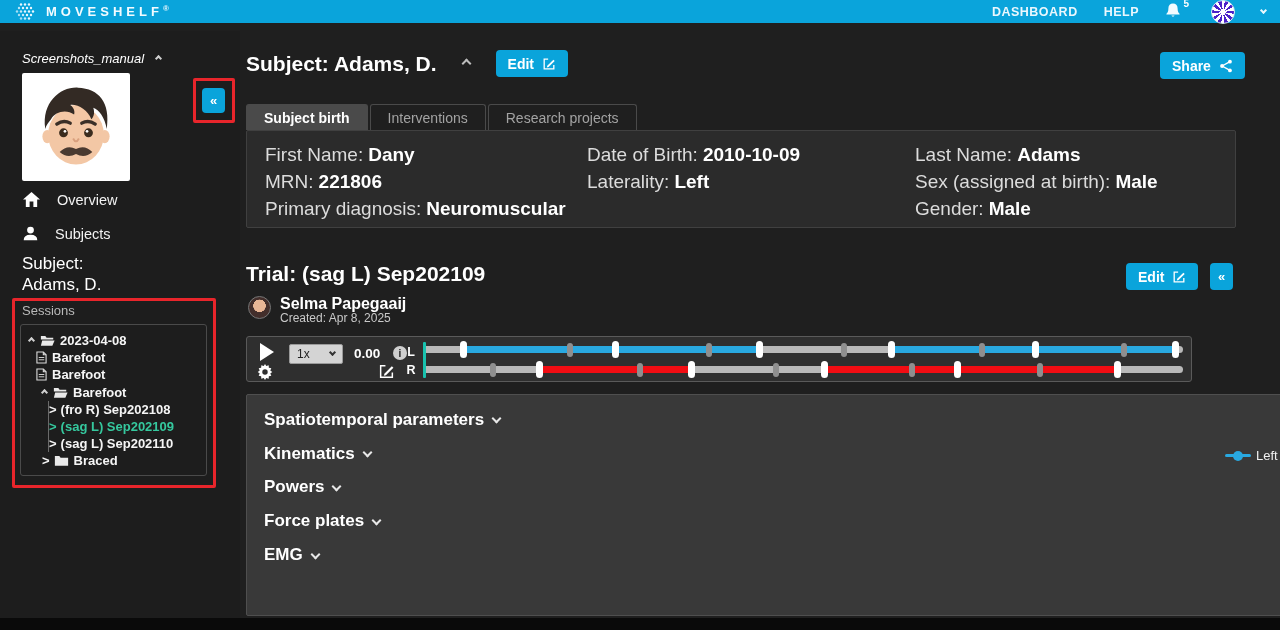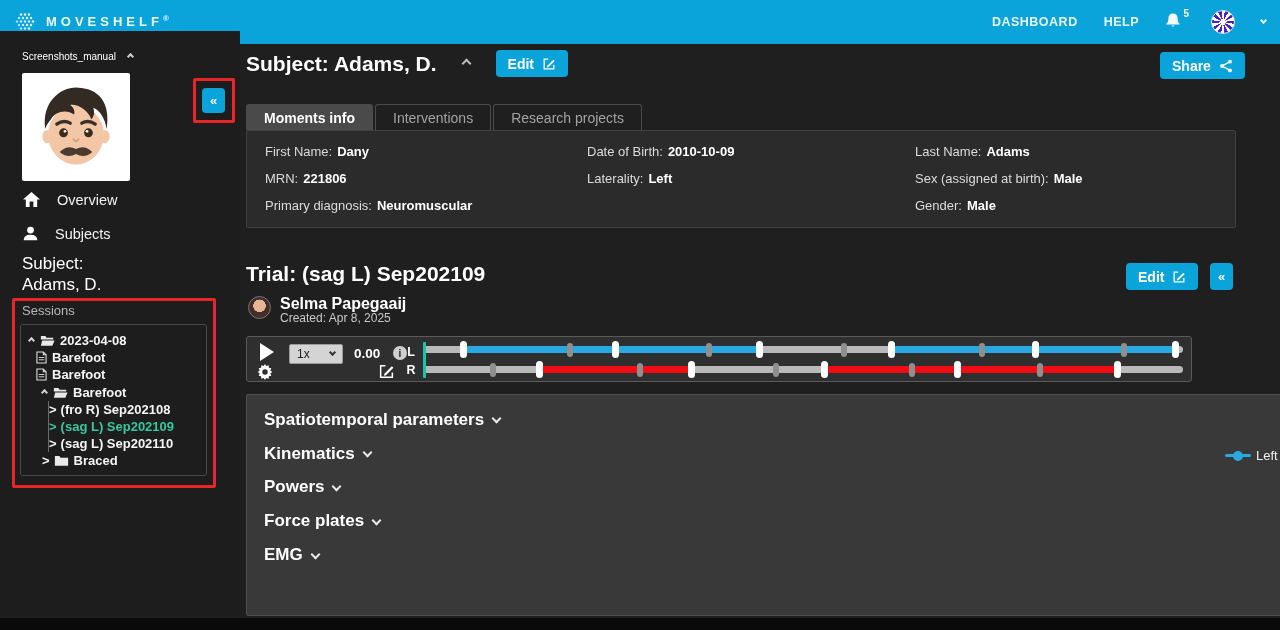--- a/index.html
+++ b/index.html
@@ -7,7 +7,7 @@
   #app{position:relative;width:1280px;height:630px;background:#1f1f1f;overflow:hidden;color:#fff;}
 
   
-  .navbar{position:absolute;top:0;left:0;width:100%;height:44px;background:#0aa4db;display:flex;align-items:center;justify-content:space-between;padding:0 14px 0 12px;}
+  .navbar{position:absolute;top:0;left:0;width:100%;height:23px;background:#0aa4db;display:flex;align-items:center;justify-content:space-between;padding:0 14px 0 12px;}
   .brand{display:flex;align-items:center;gap:10px;}
   .brand-name{font-size:13px;font-weight:700;letter-spacing:4px;color:#f2fbff;}
   .brand-reg{font-size:8px;vertical-align:super;color:#f2fbff;}

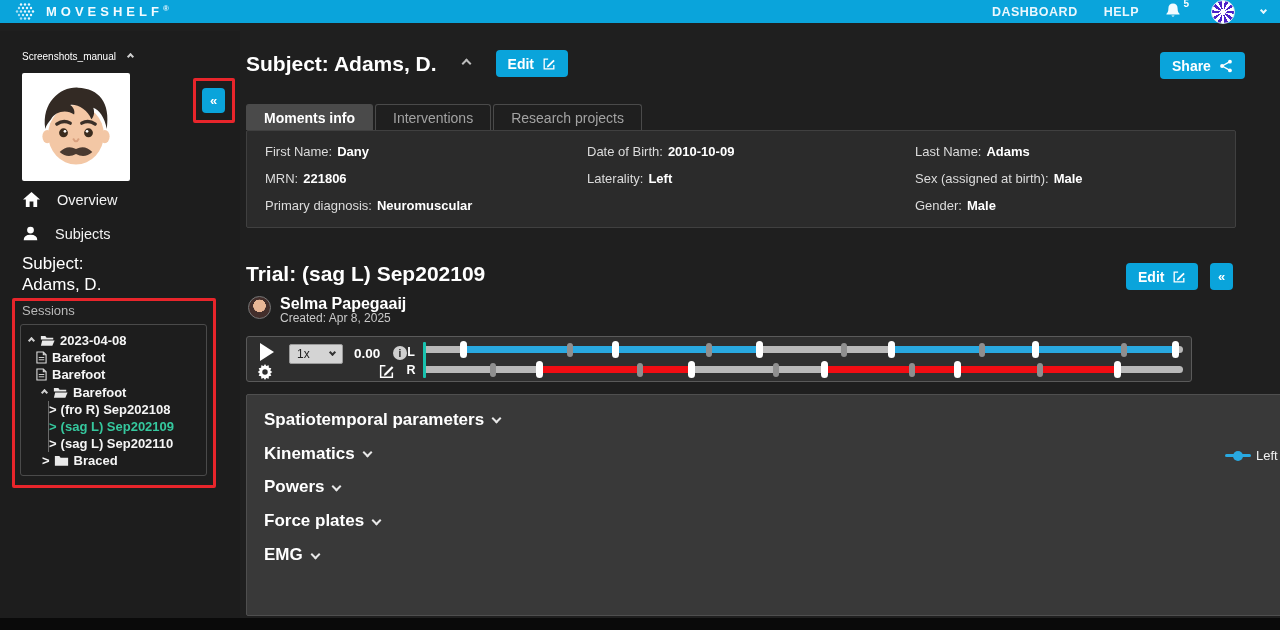--- a/index.html
+++ b/index.html
@@ -26,7 +26,7 @@
 
   
   .sidebar{position:absolute;top:31px;left:0;width:240px;height:587px;background:#1d1d1d;}
-  .project-row{position:absolute;left:22px;top:20px;display:flex;align-items:center;gap:12px;font-size:10px;color:#fff;}
+  .project-row{position:absolute;left:22px;top:20px;display:flex;align-items:center;gap:12px;font-size:13px;color:#fff;font-style:italic;}
   .side-avatar{position:absolute;left:22px;top:42px;width:108px;height:108px;background:#fff;border-radius:2px;display:flex;align-items:center;justify-content:center;}
   .side-nav-item{position:absolute;left:22px;display:flex;align-items:flex-end;gap:16px;font-size:14.5px;color:#f2f2f2;cursor:pointer;}
   .subject-block{position:absolute;left:22px;top:222px;font-size:17px;line-height:21px;color:#fff;}

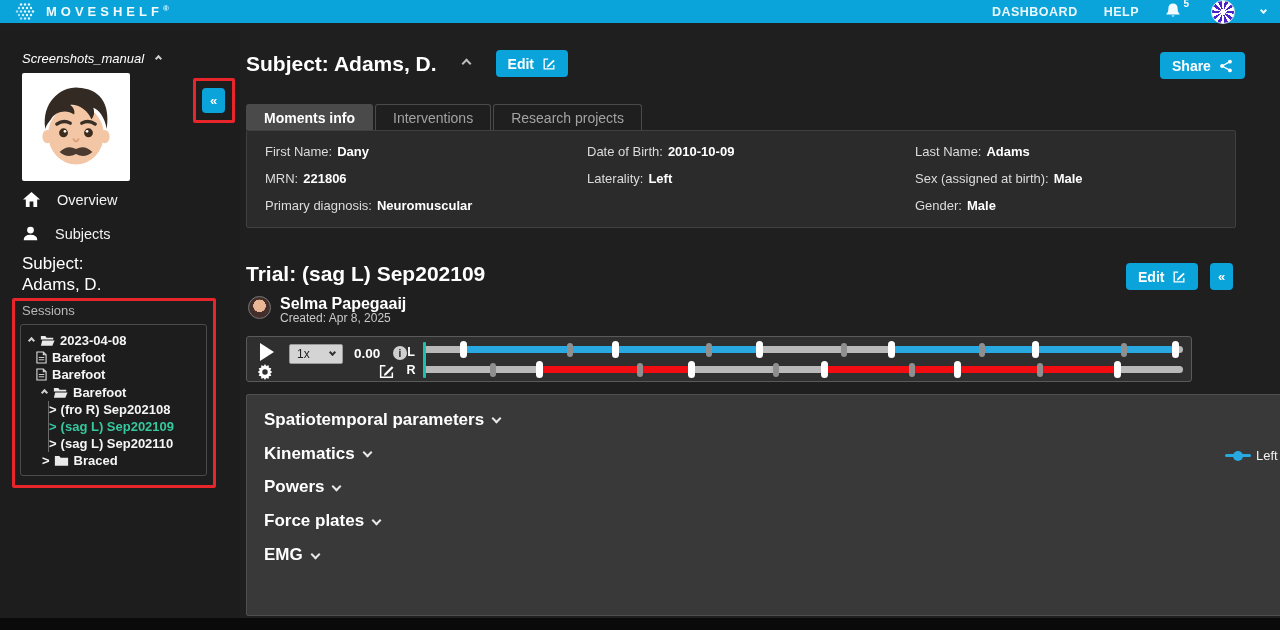--- a/index.html
+++ b/index.html
@@ -293,7 +293,7 @@
   </button>
 
   <div class="tabs" id="tabs">
-      <div class="tab active">Moments info</div>
+      <div class="tab active">Subject birth</div>
       <div class="tab">Interventions</div>
       <div class="tab">Research projects</div>
     </div>

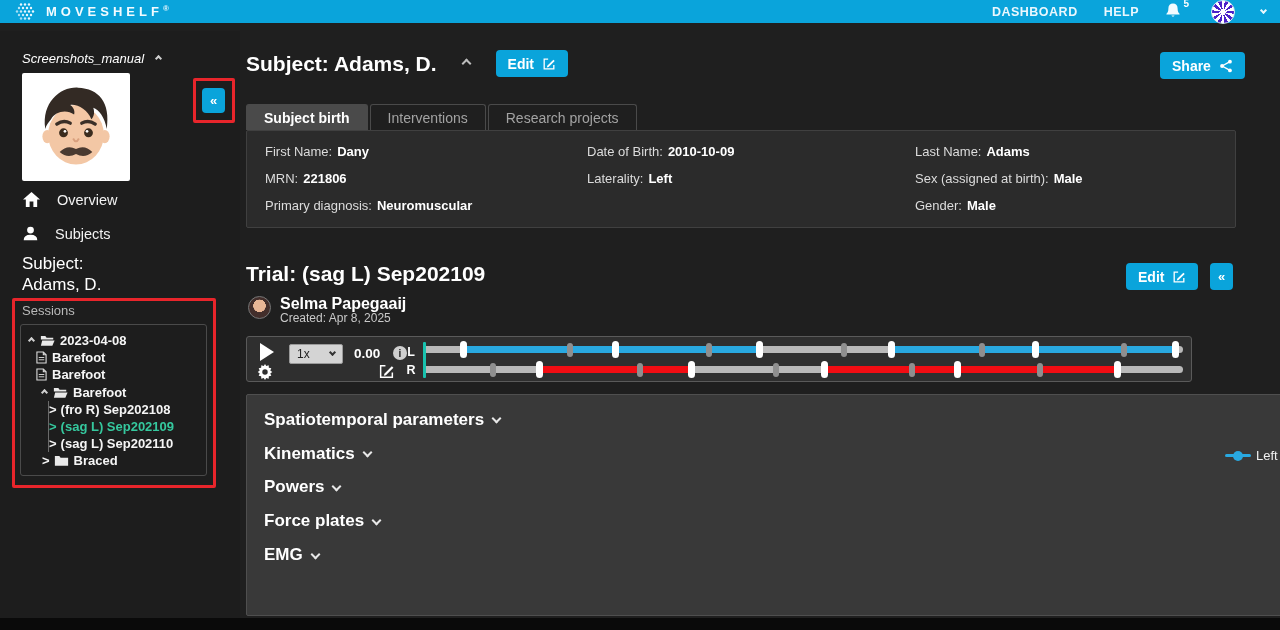--- a/index.html
+++ b/index.html
@@ -55,7 +55,7 @@
   .tab.active{background:#4a4a4a;color:#fff;font-weight:700;border-color:#4a4a4a;}
   .info-panel{position:absolute;left:246px;top:130px;width:990px;height:98px;background:#2b2b2b;border:1px solid #404040;border-radius:2px;}
   .info-col{position:absolute;top:13px;display:flex;flex-direction:column;gap:9px;}
-  .info-row{font-size:13px;color:#dcdcdc;height:18px;}
+  .info-row{font-size:19px;color:#dcdcdc;height:18px;}
   .info-row b{color:#fff;font-weight:600;margin-left:5px;}
 
   

